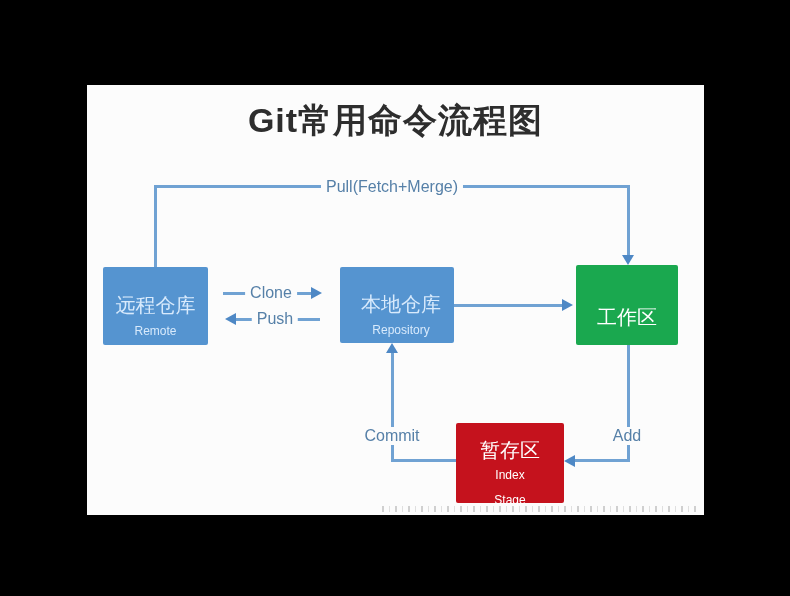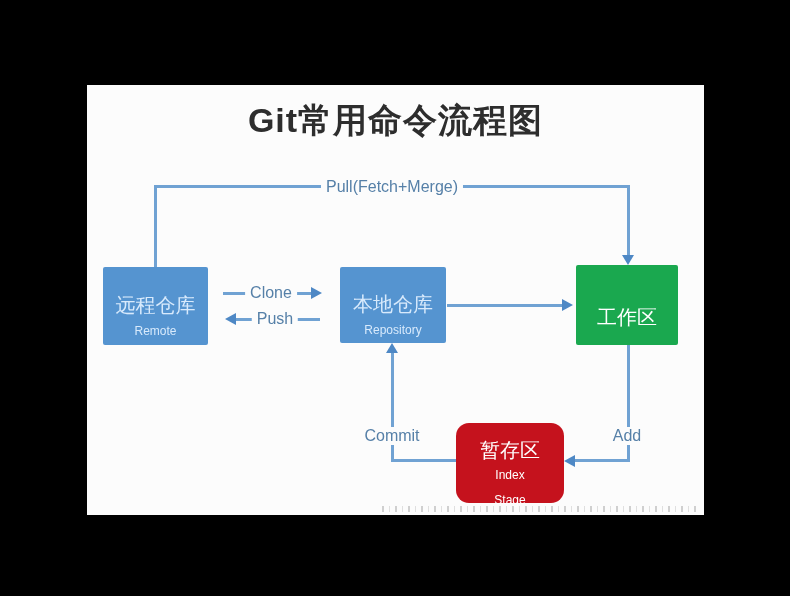--- a/index.html
+++ b/index.html
@@ -26,7 +26,7 @@
   .node-green{background:#1aa84f;color:#ffffff;}
   .node-red{background:#c5121d;color:#ffffff;line-height:25px;border-radius:13px;}
   #node-remote{left:16px;top:182px;width:105px;height:78px;}
-  #node-repository{left:253px;top:182px;width:106px;height:76px;}
+  #node-repository{left:253px;top:182px;width:106px;height:76px;padding-left:8px;}
   #node-workspace{left:489px;top:180px;width:102px;height:80px;text-align:center;}
   #node-index{left:369px;top:338px;width:108px;height:80px;}
 

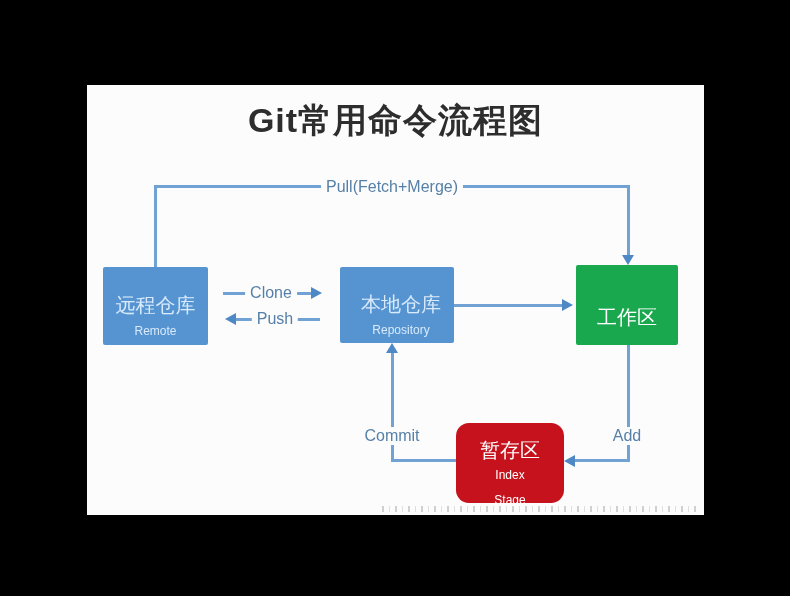--- a/index.html
+++ b/index.html
@@ -24,7 +24,7 @@
   .node .en{font-size:12px;}
   .node-blue{background:#5594d0;color:#d8eafc;}
   .node-green{background:#1aa84f;color:#ffffff;}
-  .node-red{background:#c5121d;color:#ffffff;line-height:25px;border-radius:13px;}
+  .node-red{background:#c5121d;color:#ffffff;line-height:25px;}
   #node-remote{left:16px;top:182px;width:105px;height:78px;}
   #node-repository{left:253px;top:182px;width:106px;height:76px;padding-left:8px;}
   #node-workspace{left:489px;top:180px;width:102px;height:80px;text-align:center;}

